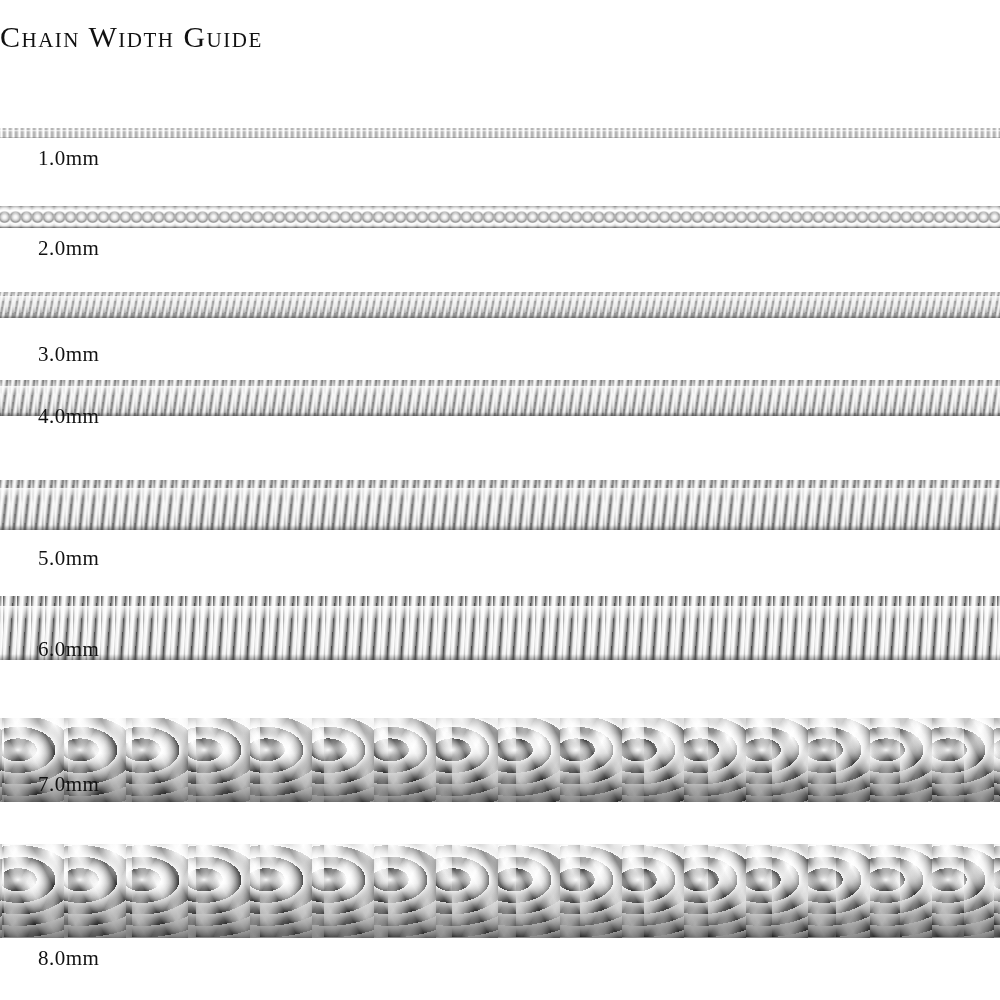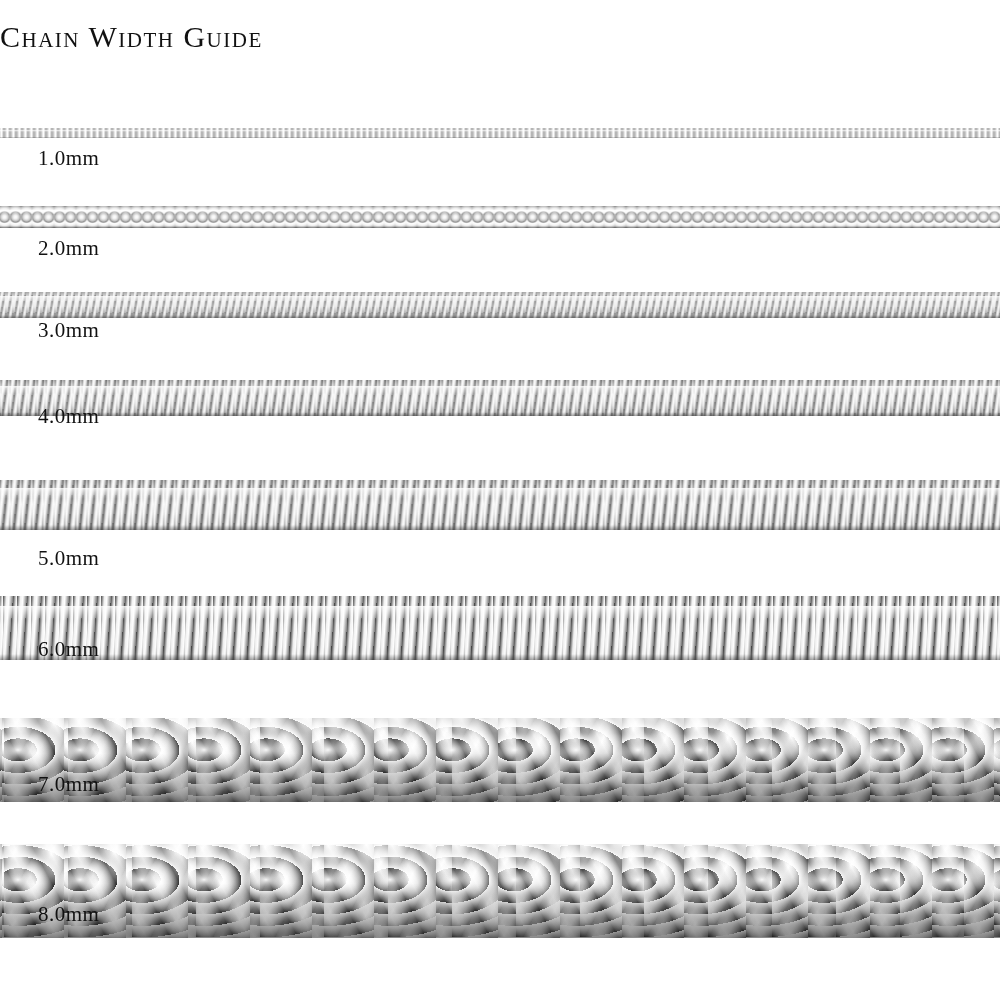--- a/index.html
+++ b/index.html
@@ -212,7 +212,7 @@
       <div class="gloss"></div>
       <div class="edge-dark"></div>
   </div>
-  <div class="chain-label" style="top:318px;">3.0mm</div>
+  <div class="chain-label" style="top:342px;">3.0mm</div>
 </div>
 
 <div class="chain-row">

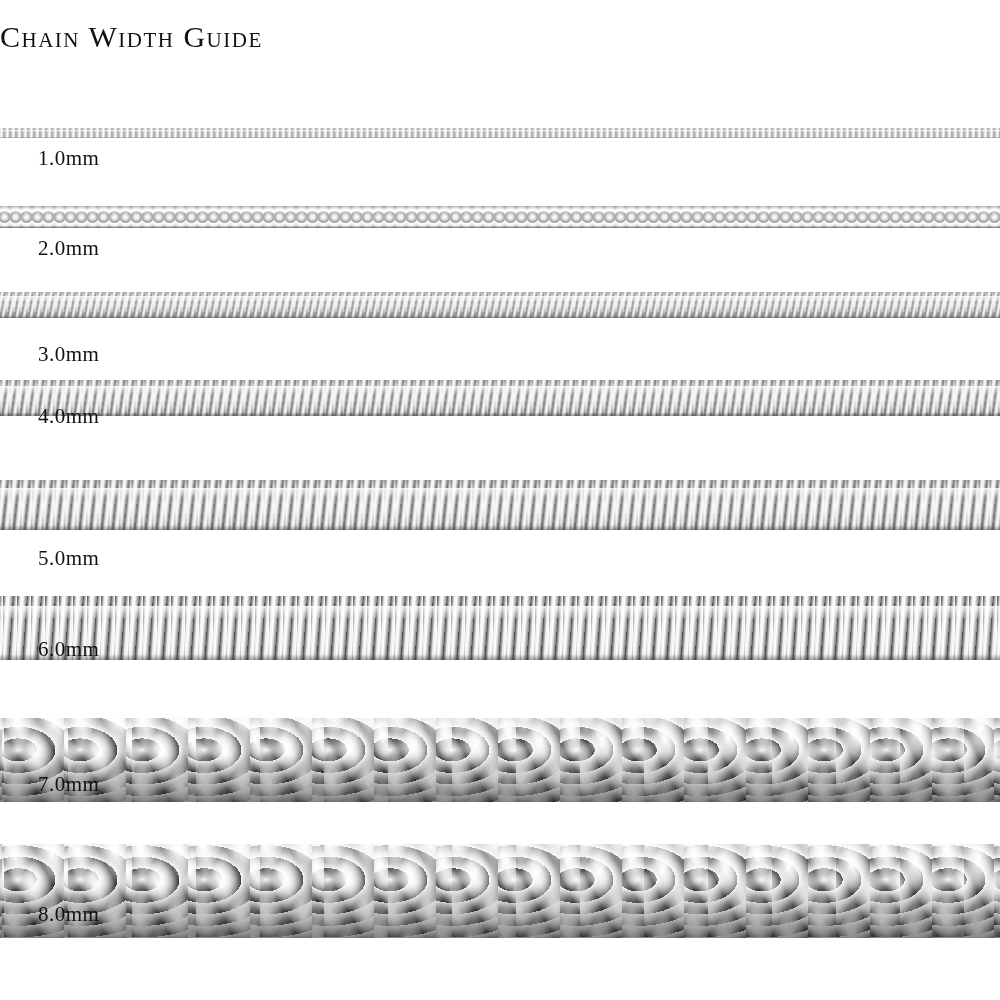--- a/index.html
+++ b/index.html
@@ -263,7 +263,7 @@
       <div class="strand shade"></div>
     </div>
   </div>
-  <div class="chain-label" style="top:902px;text-align:center;">8.0mm</div>
+  <div class="chain-label" style="top:946px;text-align:center;">8.0mm</div>
 </div>
 
 </body></html>

